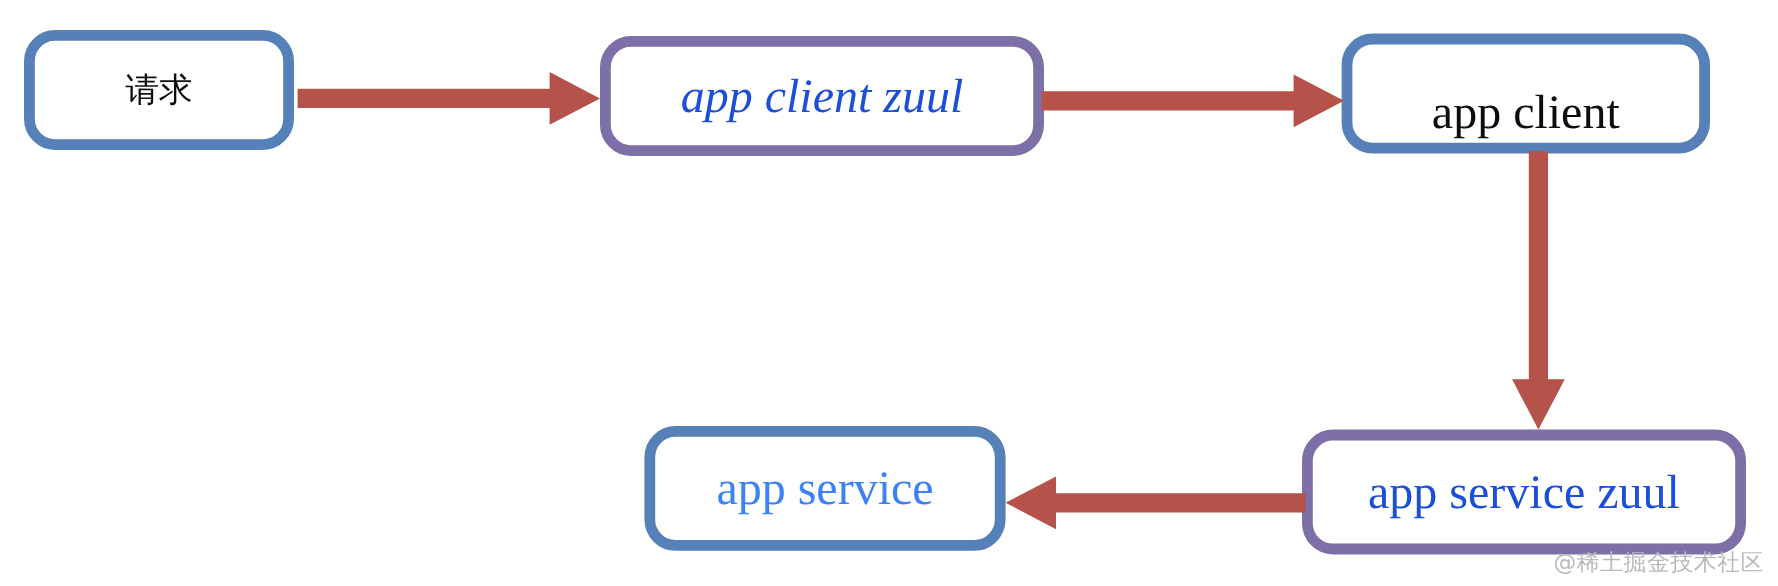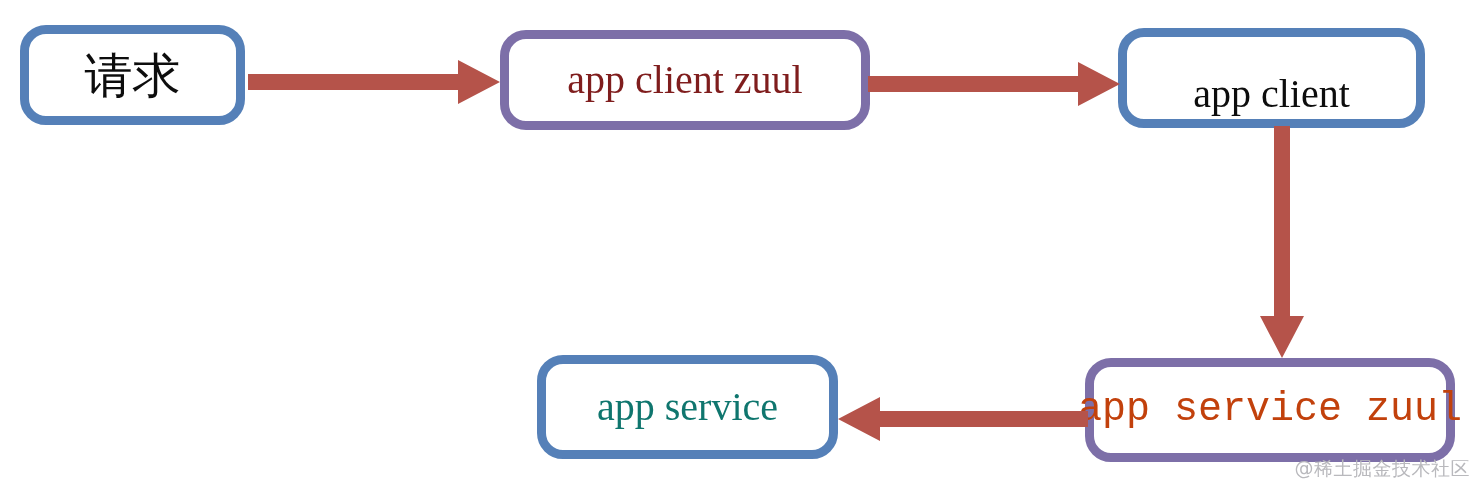--- a/index.html
+++ b/index.html
@@ -70,7 +70,7 @@
 <div id="canvas" style="width: 1482px; height: 488px; background: rgb(255, 255, 255);">
 
   <div class="node node-blue" style="left: 20px; top: 25px; width: 225px; height: 100px; border-width: 9px; border-color: rgb(85, 128, 184); background: rgb(255, 255, 255);">
-    <span class="node-label label-cjk" style="font-size: 48px; color: rgb(13, 13, 13);">请求</span>
+    <span class="node-label label-cjk" style="font-size: 28px; color: rgb(13, 13, 13);">请求</span>
   </div>
 
   <div class="node node-purple" style="left: 500px; top: 30px; width: 370px; height: 100px; border-width: 9px; border-color: rgb(125, 111, 168); background: rgb(255, 255, 255);">

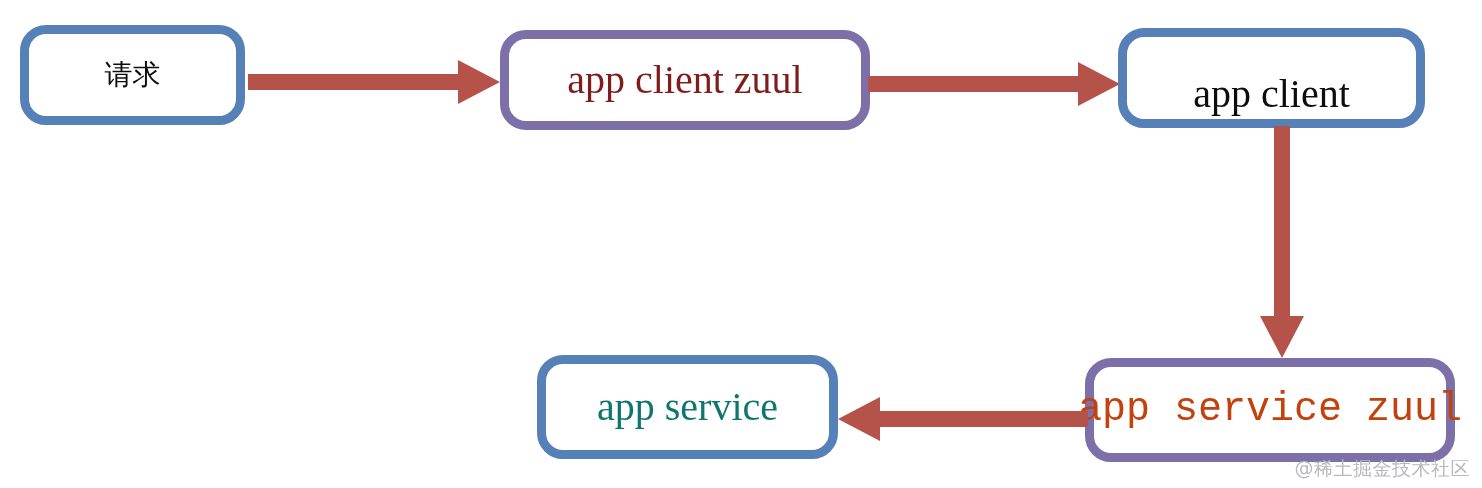--- a/index.html
+++ b/index.html
@@ -74,7 +74,7 @@
   </div>
 
   <div class="node node-purple" style="left: 500px; top: 30px; width: 370px; height: 100px; border-width: 9px; border-color: rgb(125, 111, 168); background: rgb(255, 255, 255);">
-    <span class="node-label label-latin" style="font-size: 40px; color: #7f1d1d;">app client zuul</span>
+    <span class="node-label label-latin" style="font-size: 40px; color: #1d4ed8; font-style: italic;">app client zuul</span>
   </div>
 
   <div class="node node-blue" style="left: 1118px; top: 28px; width: 307px; height: 100px; border-width: 9px; border-color: rgb(85, 128, 184); background: rgb(255, 255, 255);">

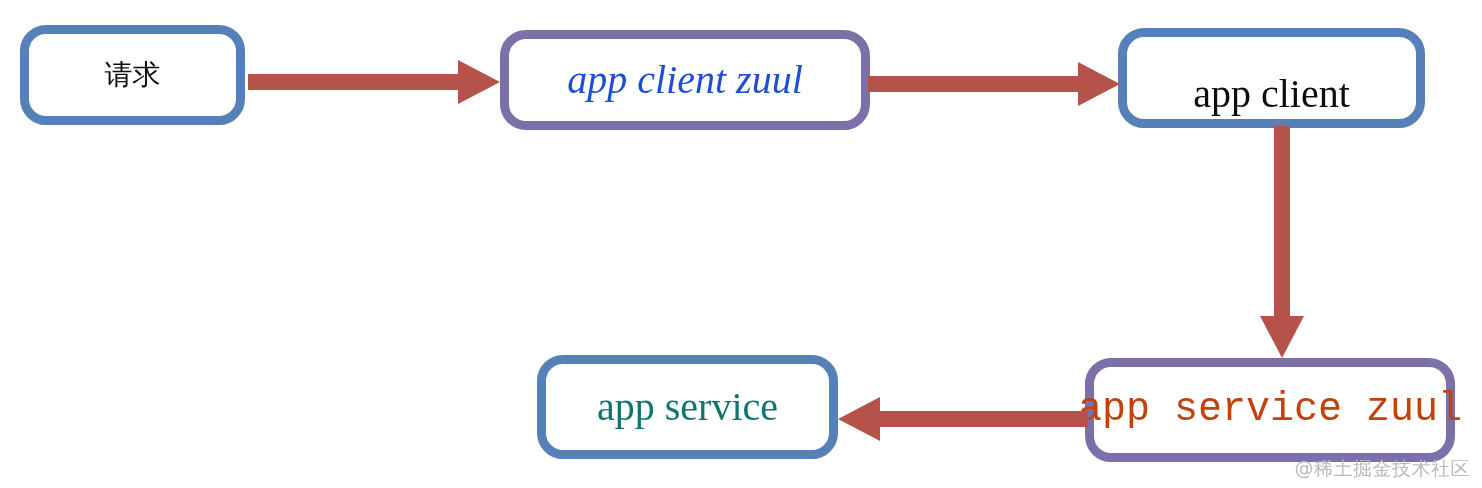--- a/index.html
+++ b/index.html
@@ -82,7 +82,7 @@
   </div>
 
   <div class="node node-blue" style="left: 537px; top: 355px; width: 301px; height: 104px; border-width: 9px; border-color: rgb(85, 128, 184); background: rgb(255, 255, 255);">
-    <span class="node-label label-latin" style="font-size: 40px; color: #0f766e;">app service</span>
+    <span class="node-label label-latin" style="font-size: 40px; color: #3b82f6;">app service</span>
   </div>
 
   <div class="node node-purple" style="left: 1085px; top: 358px; width: 370px; height: 104px; border-width: 9px; border-color: rgb(125, 111, 168); background: rgb(255, 255, 255);">

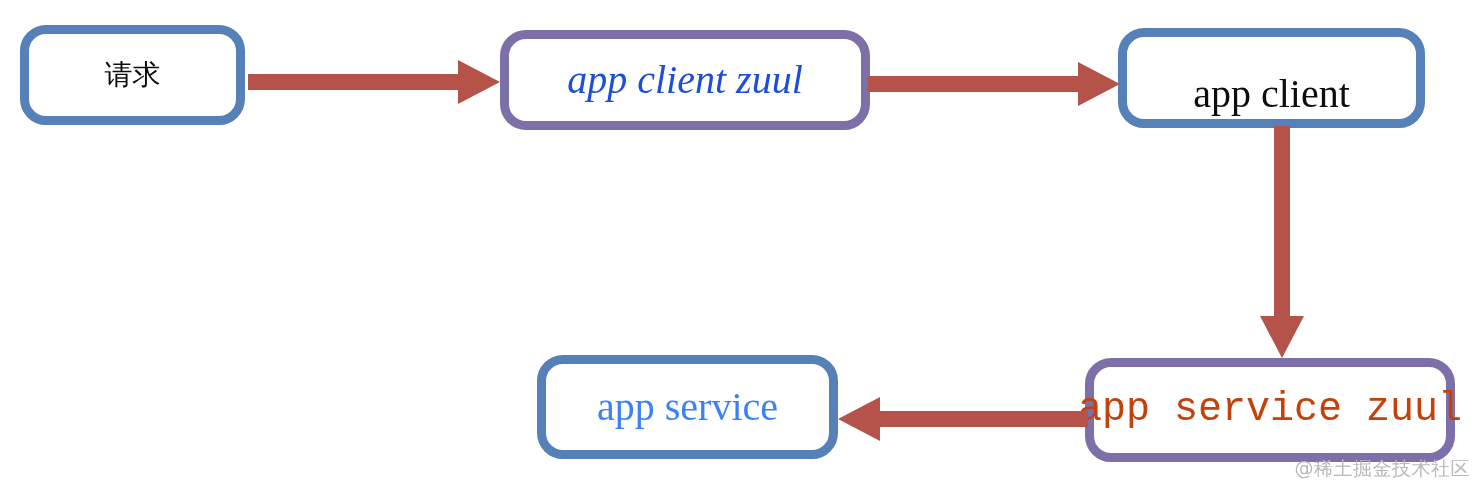--- a/index.html
+++ b/index.html
@@ -86,7 +86,7 @@
   </div>
 
   <div class="node node-purple" style="left: 1085px; top: 358px; width: 370px; height: 104px; border-width: 9px; border-color: rgb(125, 111, 168); background: rgb(255, 255, 255);">
-    <span class="node-label label-latin" style="font-size: 40px; color: #c2410c; font-family: Liberation Mono, monospace;">app service zuul</span>
+    <span class="node-label label-latin" style="font-size: 40px; color: #1d4ed8;">app service zuul</span>
   </div>
 
   <div class="flow" style="left: 248px; top: 60px; width: 252px; height: 44px;">

